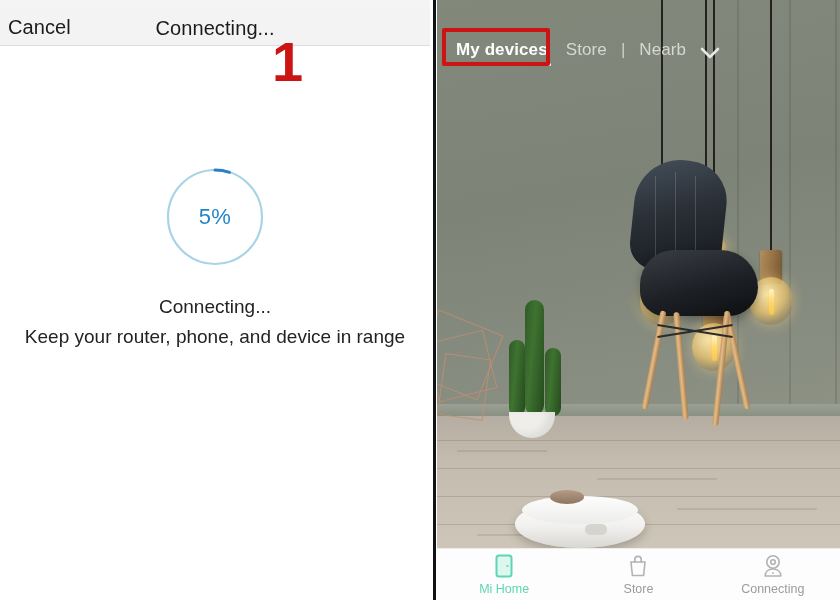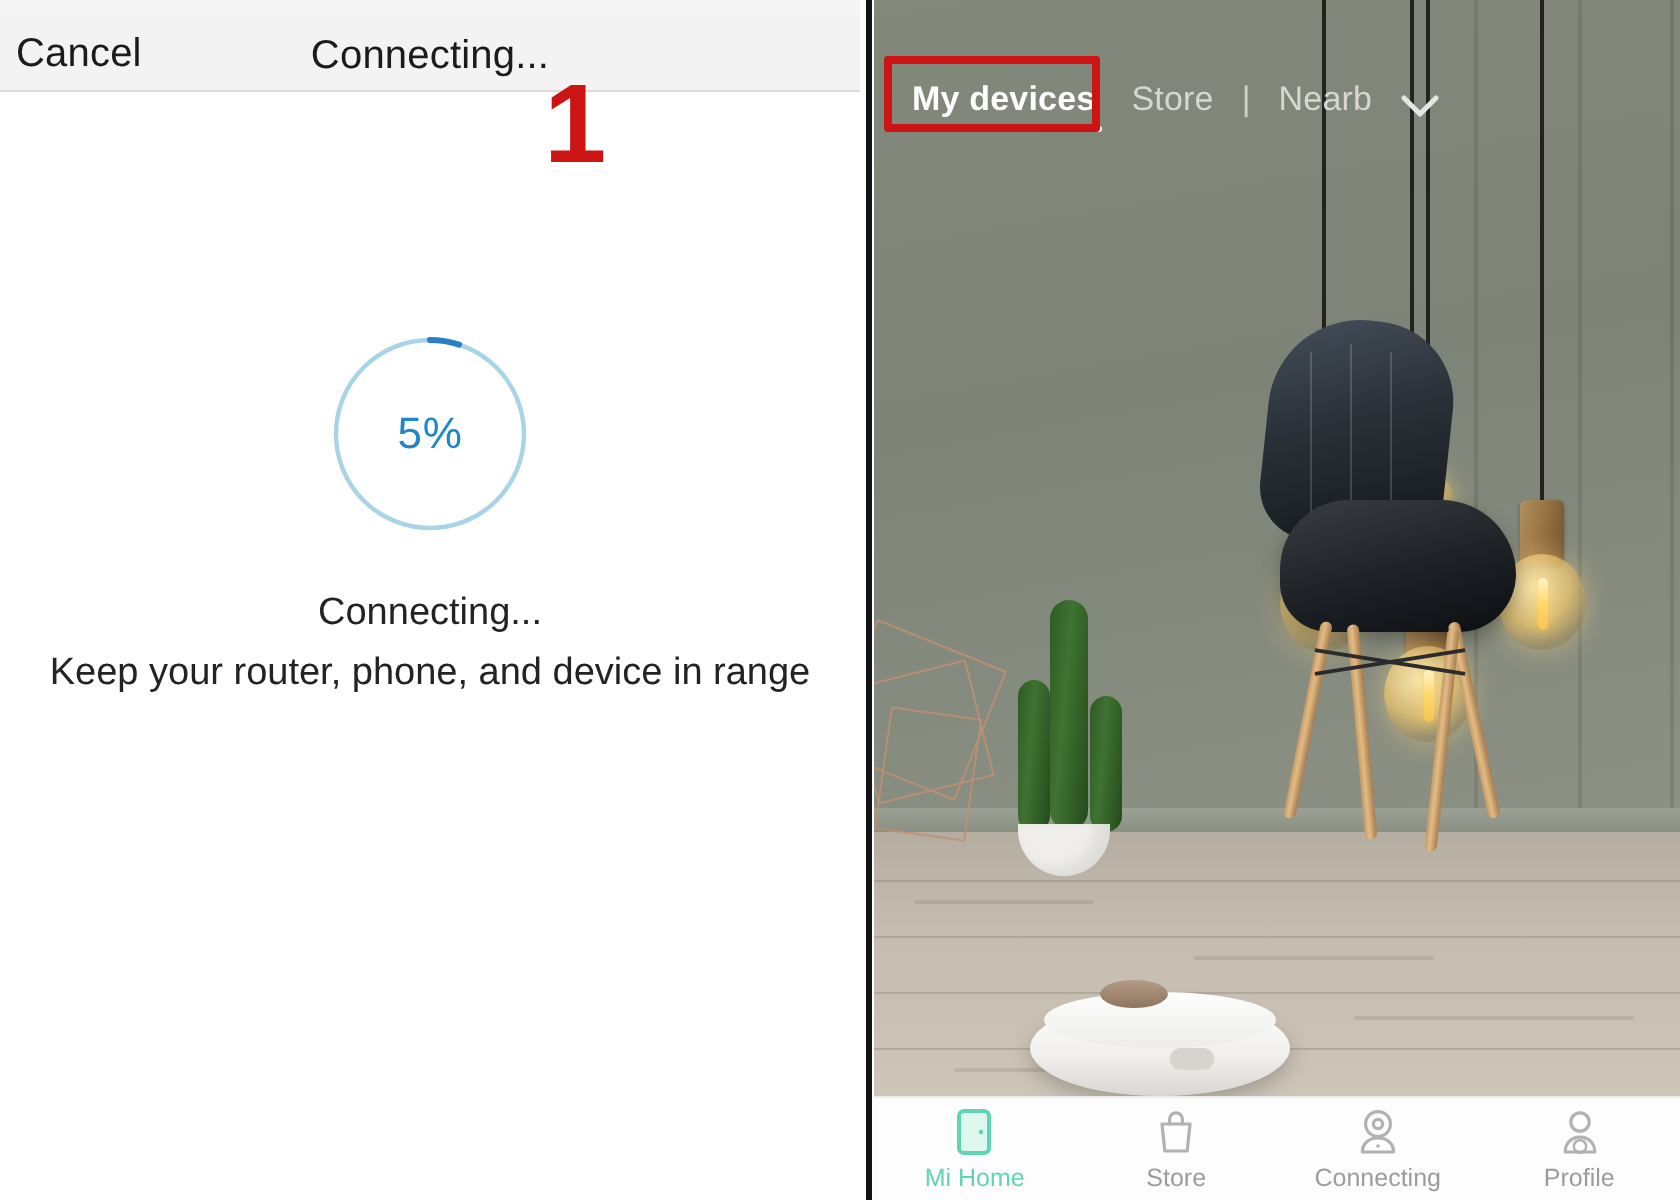--- a/index.html
+++ b/index.html
@@ -399,16 +399,6 @@
         <span class="tabbar-label">Connecting</span>
       </div>
 
-      <div class="tabbar-item">
-        <span class="tabbar-icon">
-          <svg width="24" height="24" viewBox="0 0 24 24" aria-hidden="true">
-            <circle cx="12" cy="7" r="4.6" fill="none" stroke="#b2b2b2" stroke-width="1.6"></circle>
-            <path d="M4.6 22 C4.6 17.4 7.9 14.6 12 14.6 C16.1 14.6 19.4 17.4 19.4 22 Z" fill="none" stroke="#b2b2b2" stroke-width="1.6" stroke-linejoin="round"></path>
-            <circle cx="12" cy="19.2" r="3.1" fill="none" stroke="#b2b2b2" stroke-width="1.3"></circle>
-          </svg>
-        </span>
-        <span class="tabbar-label">Profile</span>
-      </div>
 
     </div>
   </div>

